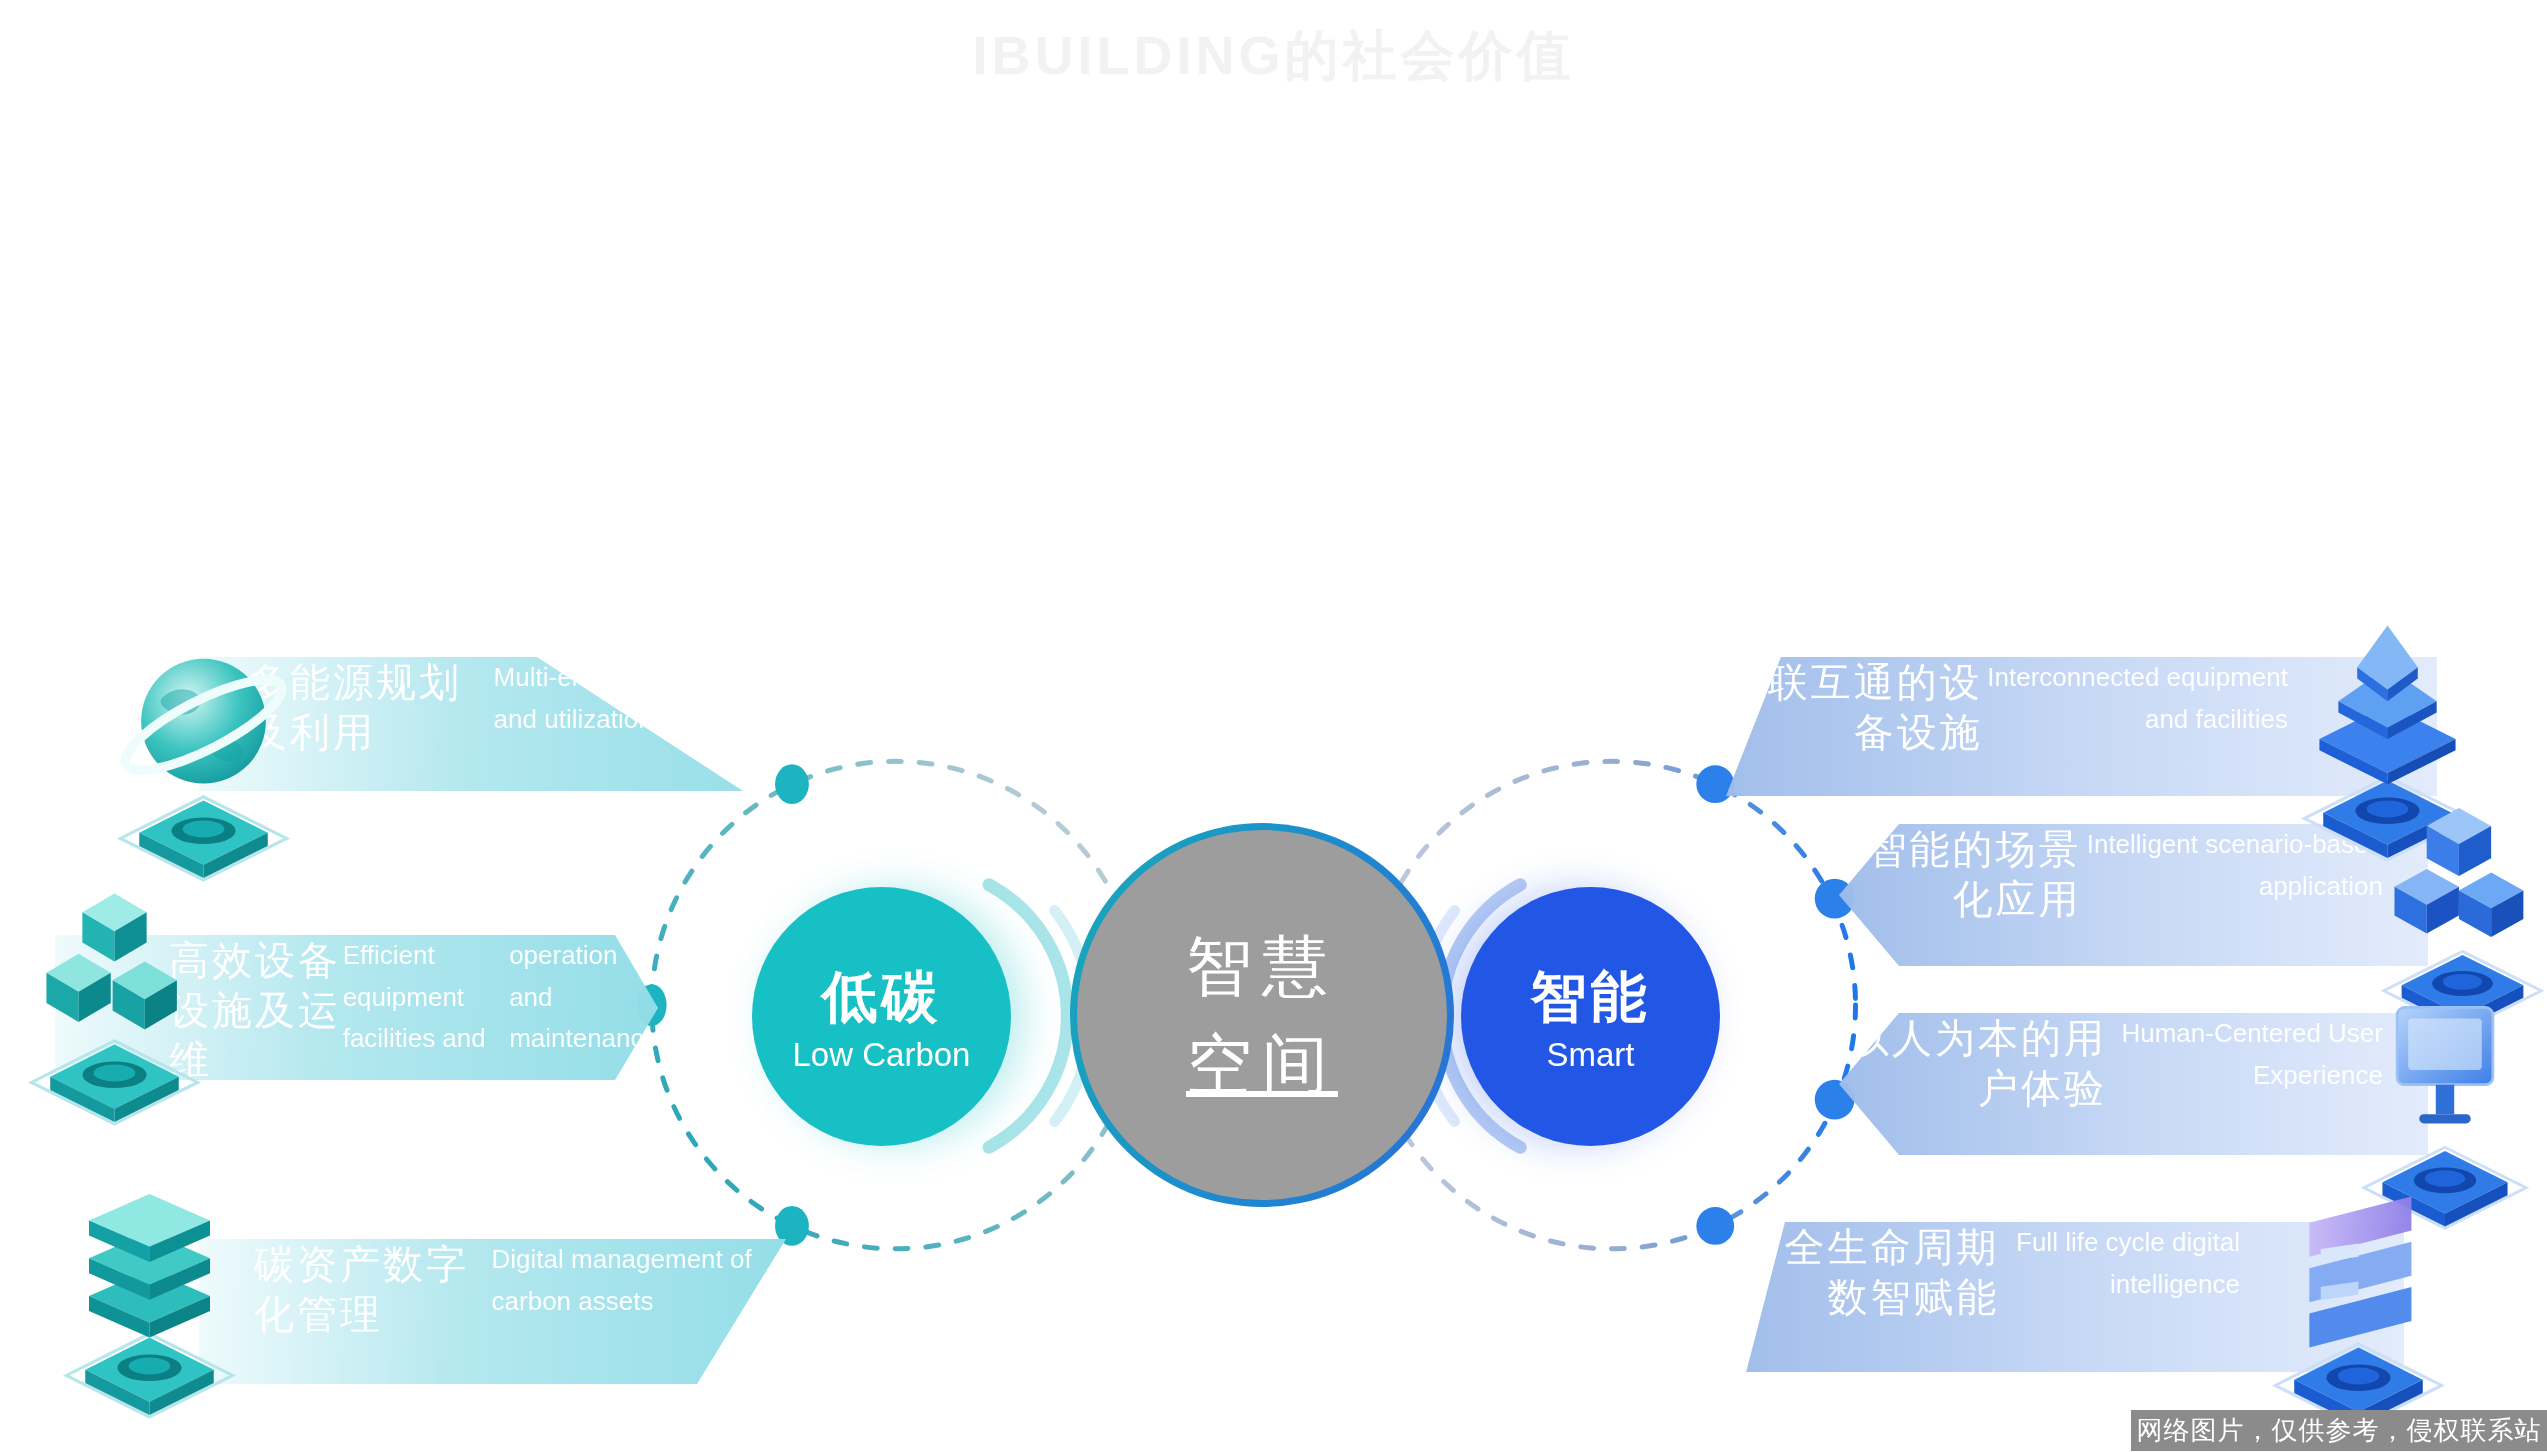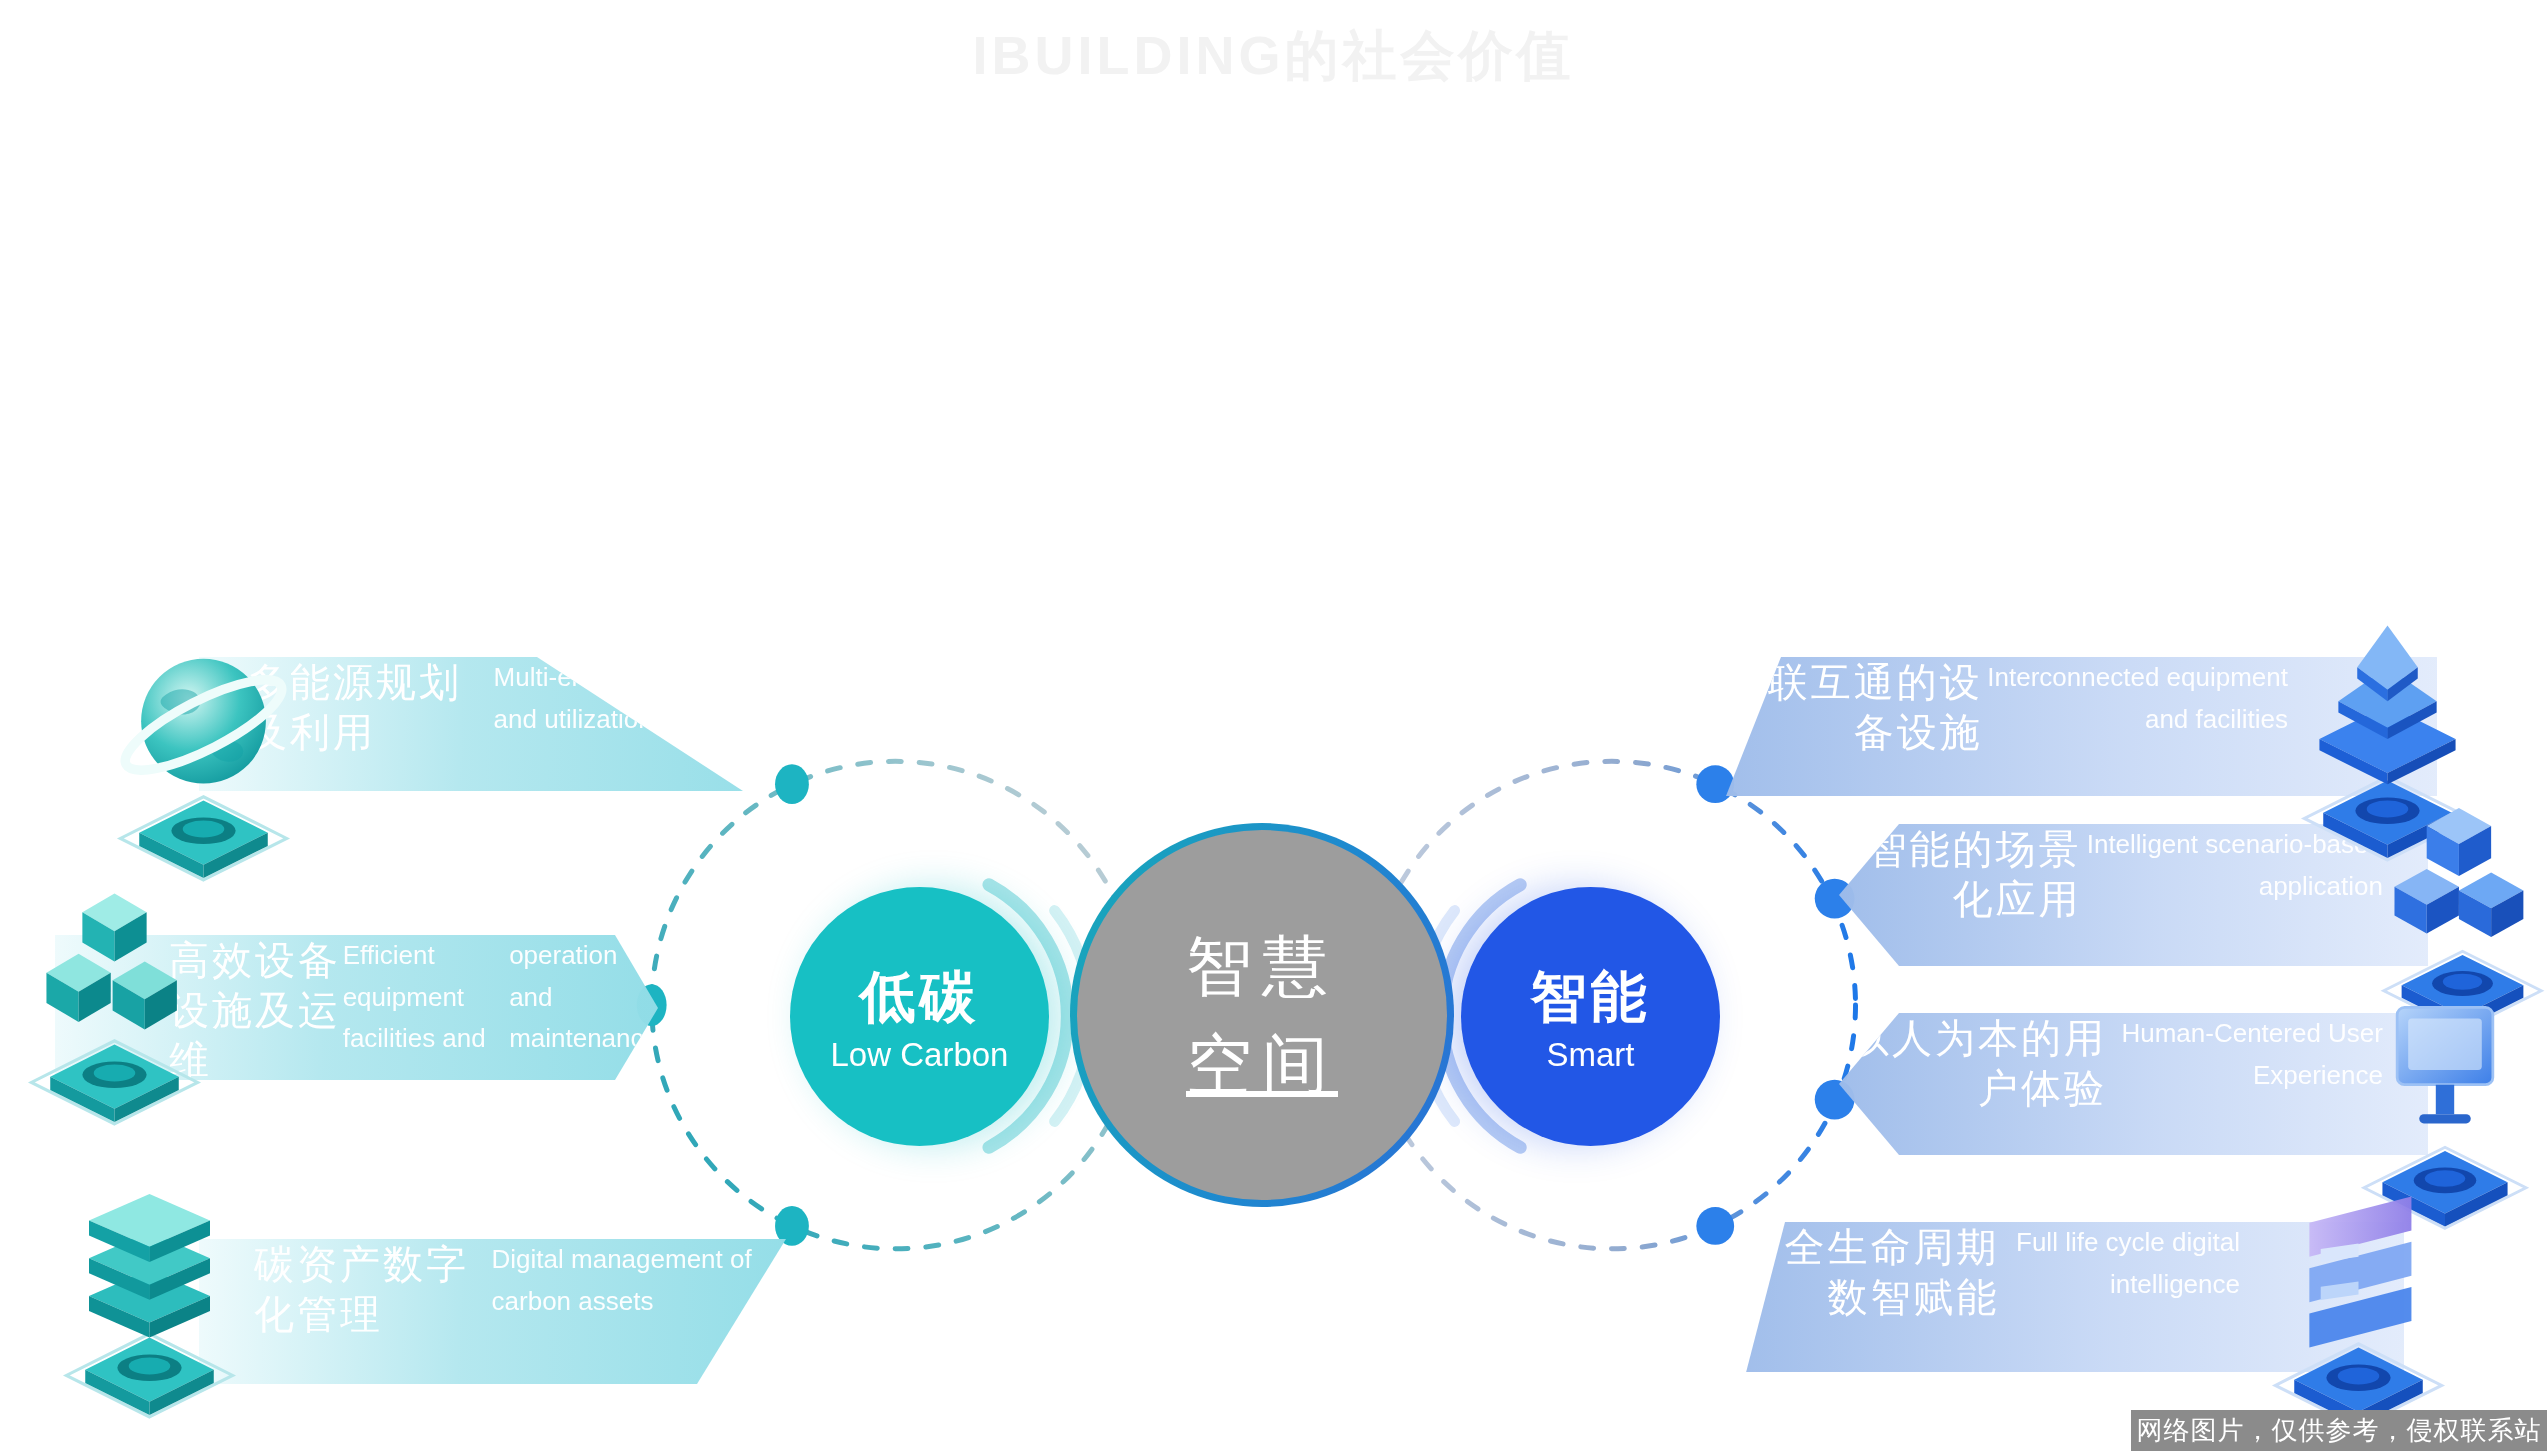--- a/index.html
+++ b/index.html
@@ -16,7 +16,7 @@
   
   .circle{position:absolute;border-radius:50%;display:flex;flex-direction:column;
           align-items:center;justify-content:center;color:#fff;text-align:center;z-index:5;}
-  .circle-low{left:790px;top:887px;width:259px;height:259px;background:#17c0c4;
+  .circle-low{left:752px;top:887px;width:259px;height:259px;background:#17c0c4;
               box-shadow:14px 0 36px rgba(23,192,196,.28);}
   .circle-smart{left:1461px;top:887px;width:259px;height:259px;background:#2257e6;
               box-shadow:-14px 0 36px rgba(34,87,230,.25);}

